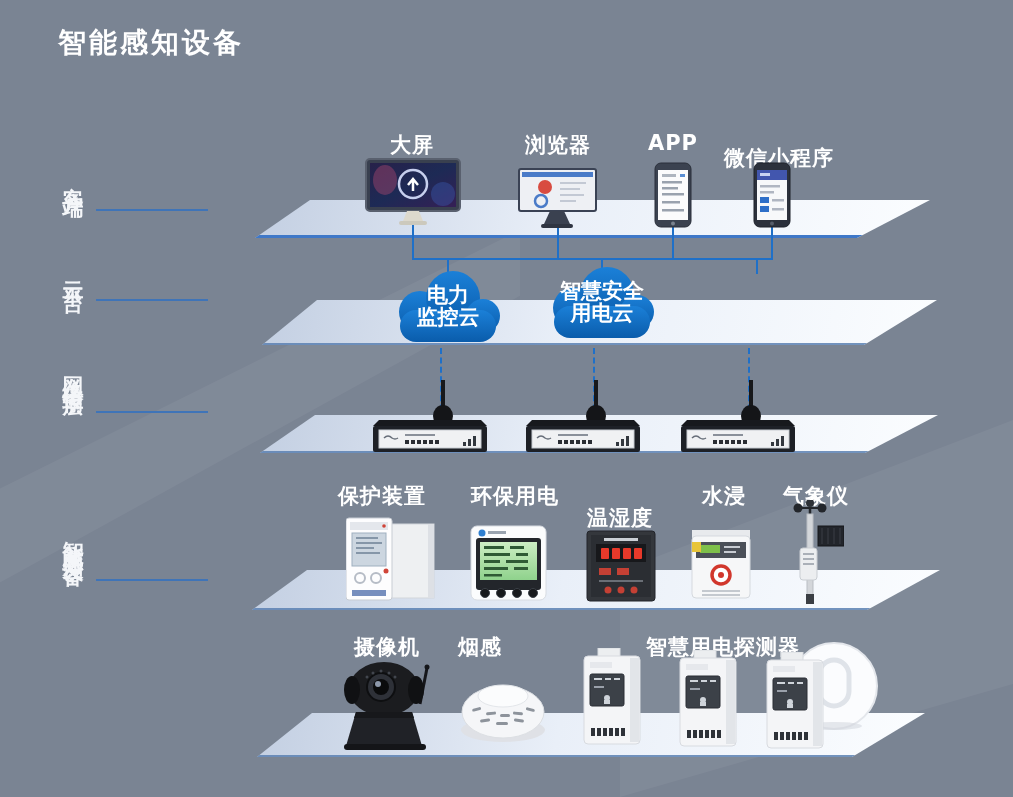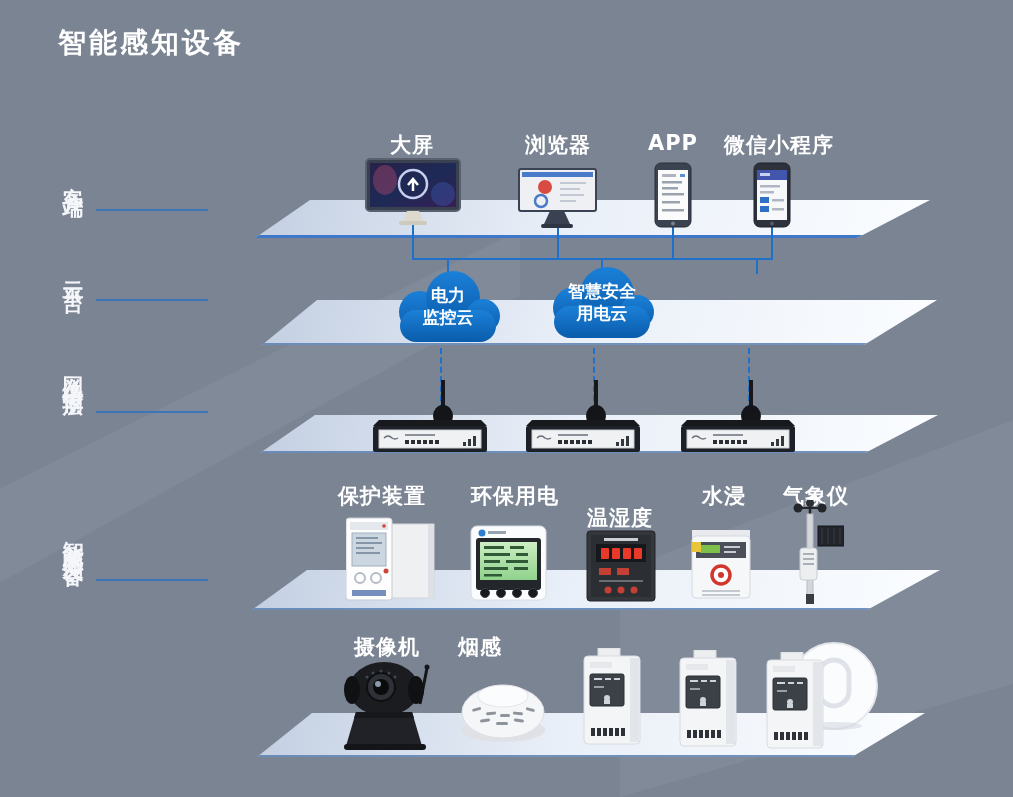--- a/index.html
+++ b/index.html
@@ -105,7 +105,7 @@
   <div class="row-label" style="left:412px;top:131px">大屏</div>
   <div class="row-label" style="left:558px;top:131px">浏览器</div>
   <div class="row-label" style="left:673px;top:131px">APP</div>
-  <div class="row-label" style="left:779px;top:131px">微信小程序</div>
+  <div class="row-label" style="left:779px;top:144px">微信小程序</div>
 
   <div class="dev" style="left:365px;top:158px">
     <svg width="96" height="70">

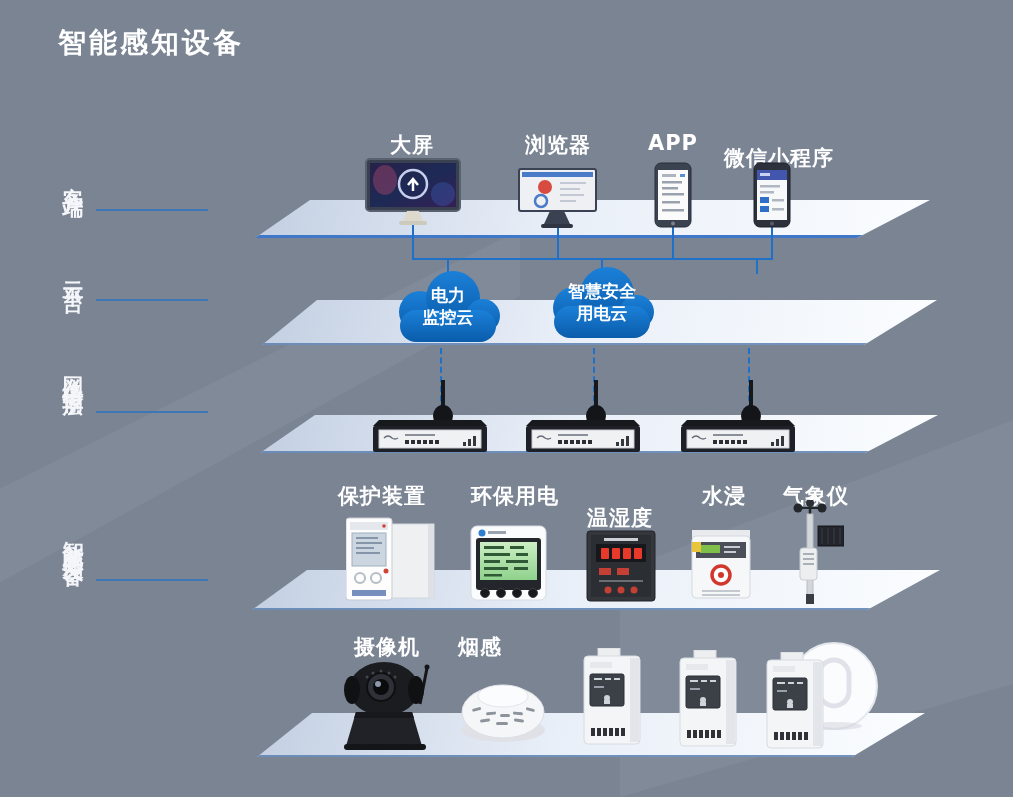--- a/index.html
+++ b/index.html
@@ -42,7 +42,7 @@
   .cloud svg{position:absolute;left:0;top:0;}
   .cloud-text{
     position:absolute;left:0;right:0;top:16px;text-align:center;
-    color:#fff;font-size:17px;font-weight:700;line-height:22px;
+    color:#fff;font-size:21px;font-weight:700;line-height:22px;
   }
   .dev{position:absolute;}
 </style>

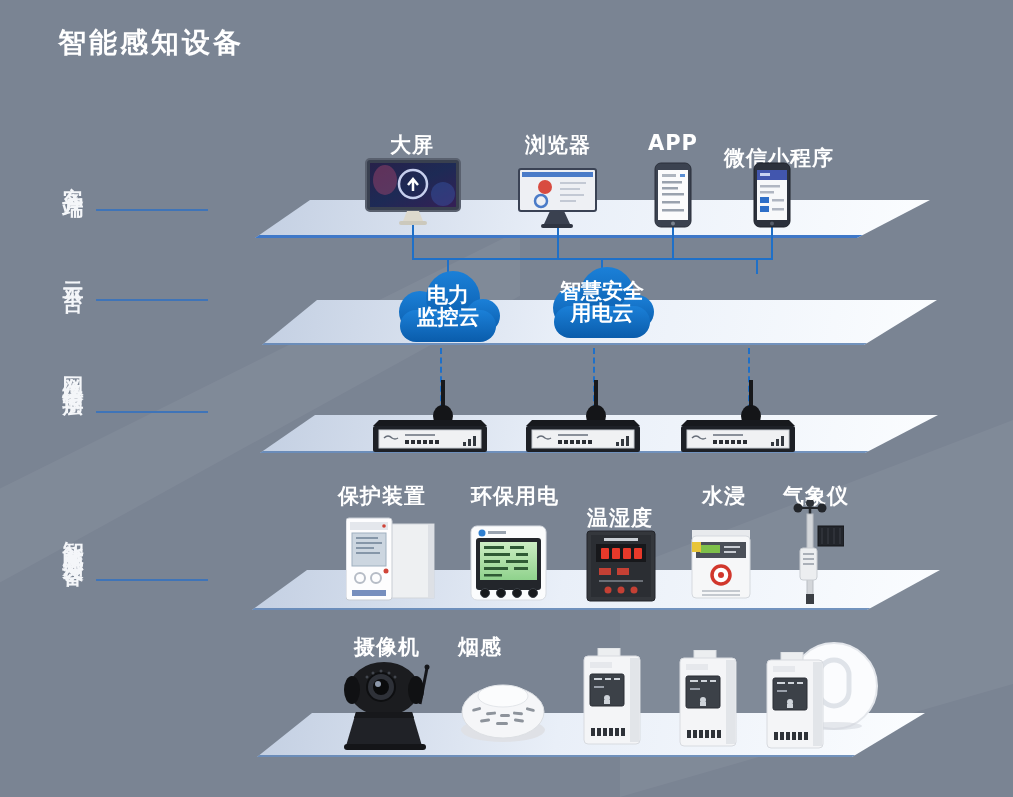--- a/index.html
+++ b/index.html
@@ -383,6 +383,7 @@
 
   <div class="row-label" style="left:387px;top:633px">摄像机</div>
   <div class="row-label" style="left:480px;top:633px">烟感</div>
+  <div class="row-label" style="left:723px;top:633px">智慧用电探测器</div>
 
   <div class="dev" style="left:340px;top:658px">
     <svg width="96" height="92">

